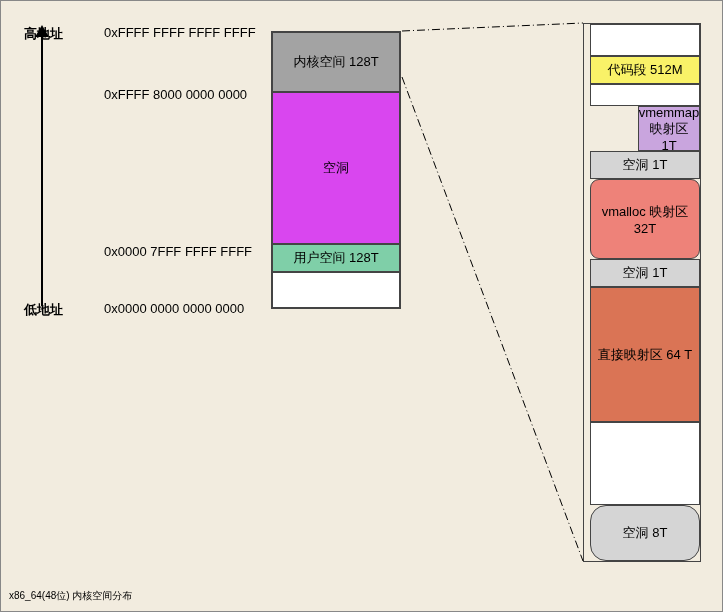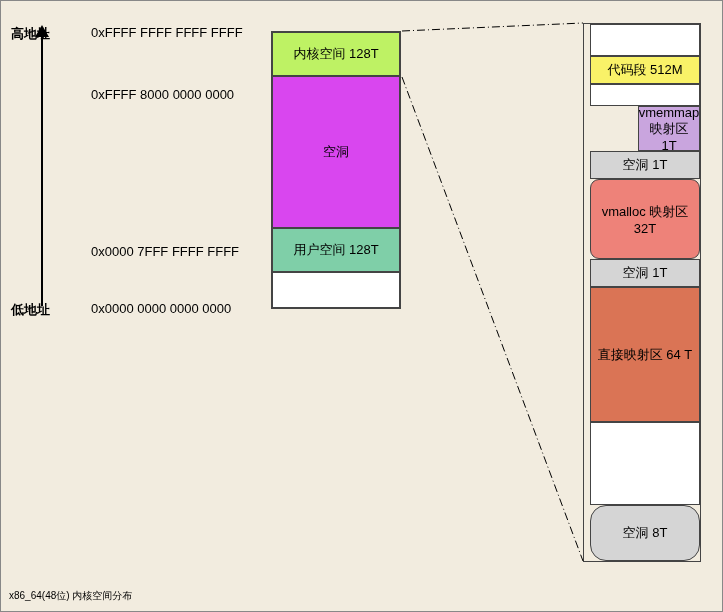--- a/index.html
+++ b/index.html
@@ -35,6 +35,7 @@
     position: absolute;
     font-size: 13px;
     white-space: nowrap;
+    margin-left: 13px;
   }
   .bold { font-weight: bold; }
   .addr { text-align: left; width: 160px; }

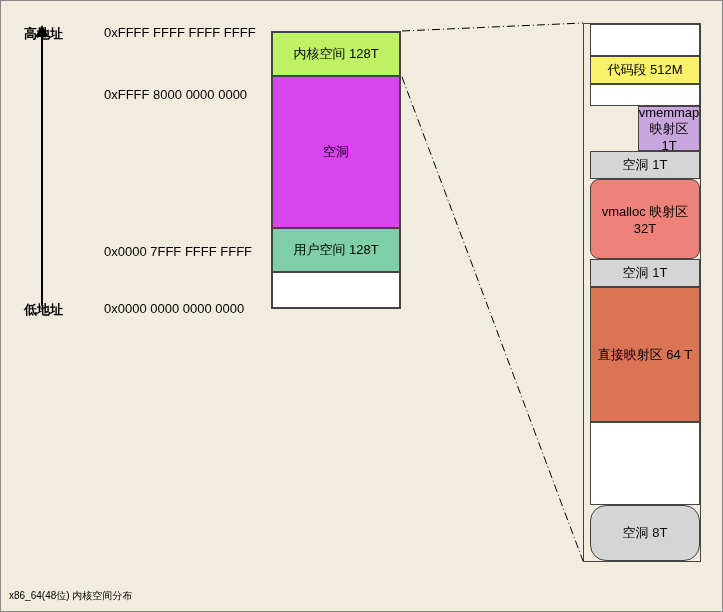--- a/index.html
+++ b/index.html
@@ -56,7 +56,7 @@
     text-align: center;
     font-size: 13px;
   }
-  .seg-l1 { background:#bef264; height:44px; }
+  .seg-l1 { background:#a3a3a3; height:60px; }
   .seg-l2 { background:#d946ef; height:152px; }
   .seg-l3 { background:#7fcfa8; height:44px; }
   .seg-l4 { background:#fff; height:36px; }

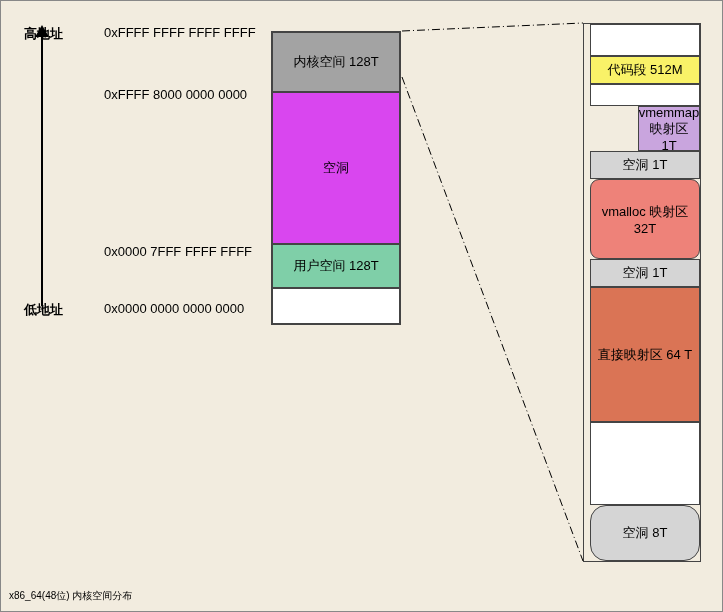--- a/index.html
+++ b/index.html
@@ -58,7 +58,7 @@
   }
   .seg-l1 { background:#a3a3a3; height:60px; }
   .seg-l2 { background:#d946ef; height:152px; }
-  .seg-l3 { background:#7fcfa8; height:44px; }
+  .seg-l3 { background:#7fcfa8; height:28px; }
   .seg-l4 { background:#fff; height:36px; }
 
   

